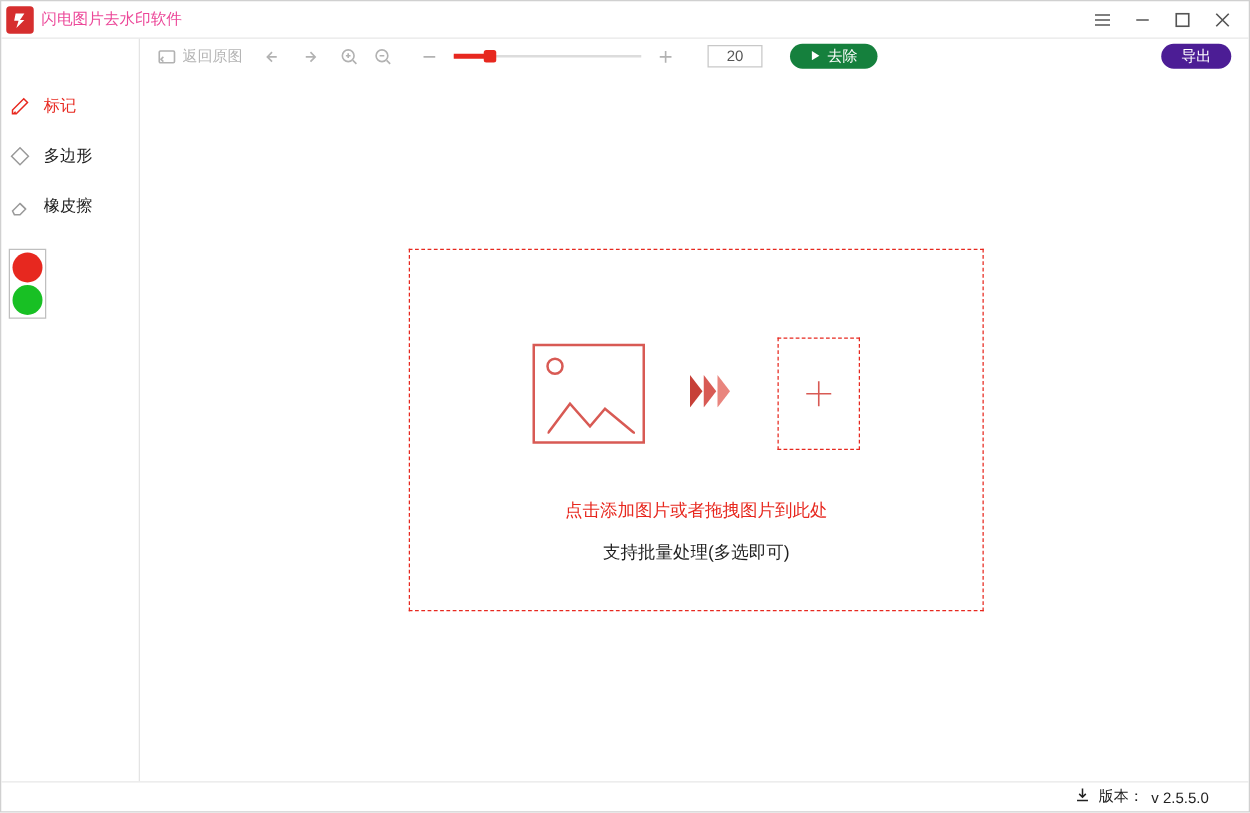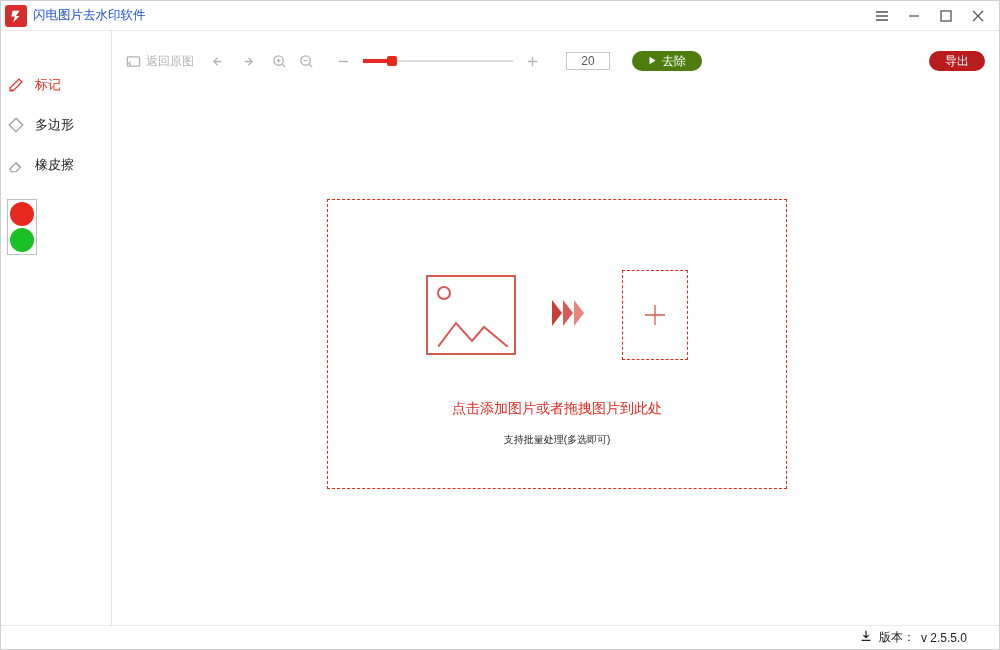--- a/index.html
+++ b/index.html
@@ -9,7 +9,7 @@
   .titlebar { height: 30px; display: flex; align-items: center; padding-left: 4px; border-bottom: 1px solid #e8e8e8; }
   .app-logo { width: 22px; height: 22px; background: #d62e2e; border-radius: 3px; display: flex; align-items: center; justify-content: center; margin-right: 6px;}
   .app-logo svg { width: 14px; height: 14px; }
-  .app-title { font-size: 12.5px; color: #1d4ed8; flex: 1; }
+  .app-title { font-size: 12.5px; color: #ec4899; flex: 1; }
   .win-ctrls { display: flex; align-items: center; gap: 18px; padding-right: 14px; }
   .win-ctrl { width: 14px; height: 14px; display: flex; align-items: center; justify-content: center; color: #555; cursor: pointer; }
   .win-ctrl svg { width: 14px; height: 14px; stroke: #555; stroke-width: 1.3; fill: none; }

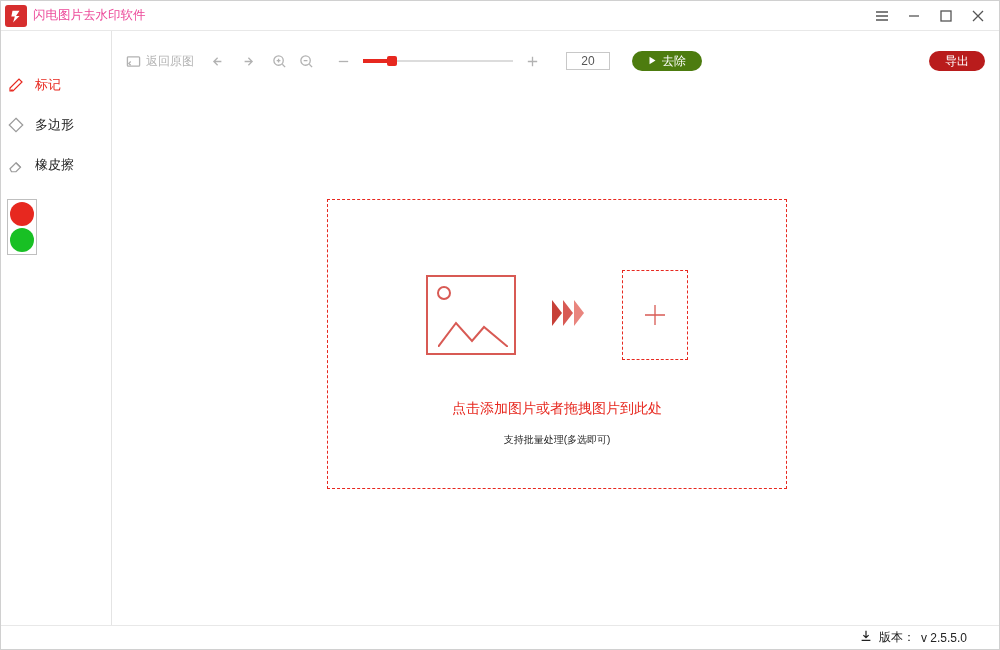--- a/index.html
+++ b/index.html
@@ -27,7 +27,7 @@
   
   .canvas-panel { flex: 1; border-left: 1px solid #e4e4e4; position: relative; }
 
-  .toolbar { height: 28px; display: flex; align-items: center; padding: 0 14px; color: #b4b4b4; font-size: 12px; margin-top: 16px; }
+  .toolbar { height: 28px; display: flex; align-items: center; padding: 0 14px; color: #b4b4b4; font-size: 12px; }
   .tb-btn { display: flex; align-items: center; gap: 5px; margin-right: 12px; cursor: pointer; }
   .tb-icon { width: 15px; height: 15px; display:flex; align-items:center; justify-content:center;}
   .tb-icon svg { width: 15px; height: 15px; stroke:#b2b2b2; fill:none; stroke-width:1.4;}

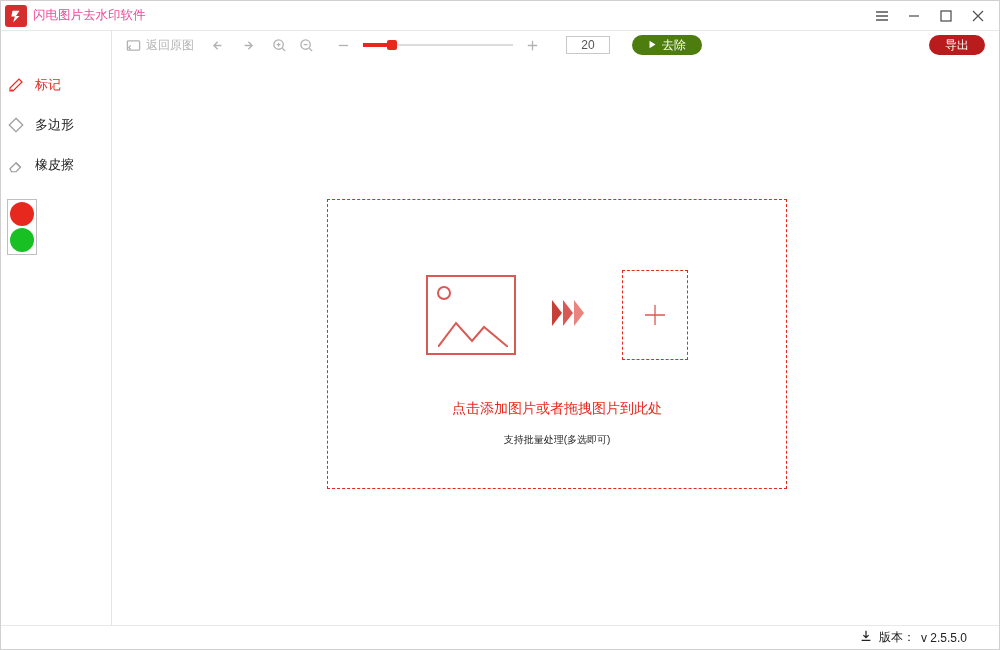--- a/index.html
+++ b/index.html
@@ -38,7 +38,7 @@
   .slider-fill  { position:absolute; left:0; width:28px; top:5px; height:4px; background:#e7281f;}
   .slider-thumb { position:absolute; left:24px; top:2px; width:10px; height:10px; background:#e7281f; border-radius:2px;}
   .zoom-field { width: 44px; height: 18px; border:1px solid #c8c8c8; margin-left:14px; text-align:center; font-size:12px; color:#555; display:flex; align-items:center; justify-content:center;}
-  .btn-pill { height: 20px; padding: 0 16px; border-radius: 10px; background:#4d7c0f; color:#fff; font-size:12px; display:flex; align-items:center; gap:5px; cursor:pointer;}
+  .btn-pill { height: 20px; padding: 0 16px; border-radius: 10px; background:#15803d; color:#fff; font-size:12px; display:flex; align-items:center; gap:5px; cursor:pointer;}
   .btn-pill.dark { background:#b91c1c;}
   .spacer { flex:1; }
 

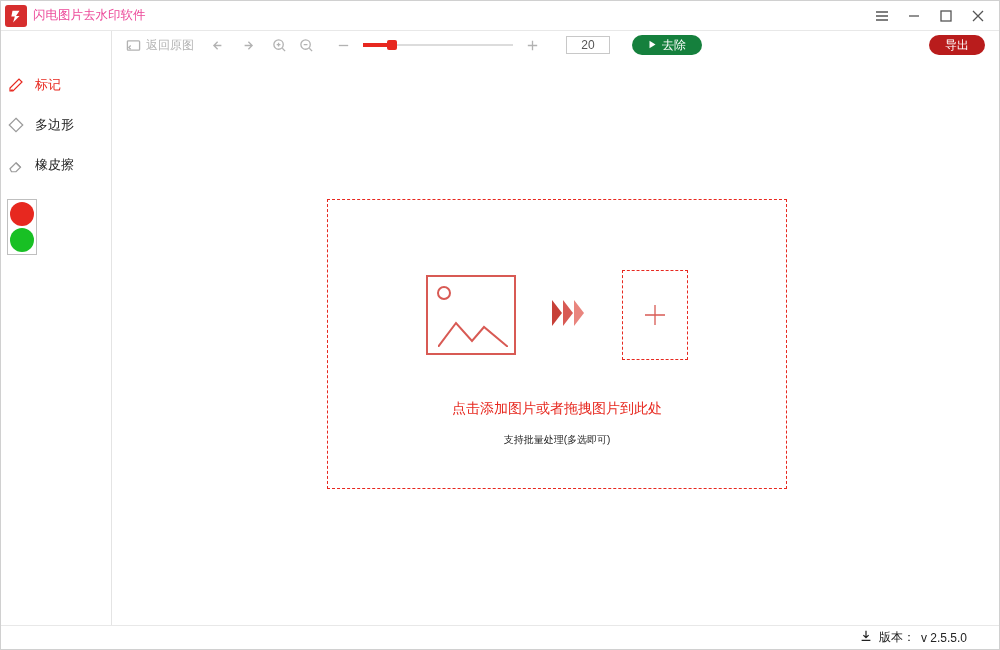--- a/index.html
+++ b/index.html
@@ -39,7 +39,7 @@
   .slider-thumb { position:absolute; left:24px; top:2px; width:10px; height:10px; background:#e7281f; border-radius:2px;}
   .zoom-field { width: 44px; height: 18px; border:1px solid #c8c8c8; margin-left:14px; text-align:center; font-size:12px; color:#555; display:flex; align-items:center; justify-content:center;}
   .btn-pill { height: 20px; padding: 0 16px; border-radius: 10px; background:#15803d; color:#fff; font-size:12px; display:flex; align-items:center; gap:5px; cursor:pointer;}
-  .btn-pill.dark { background:#b91c1c;}
+  .btn-pill.dark { background:#4c1d95;}
   .spacer { flex:1; }
 
   

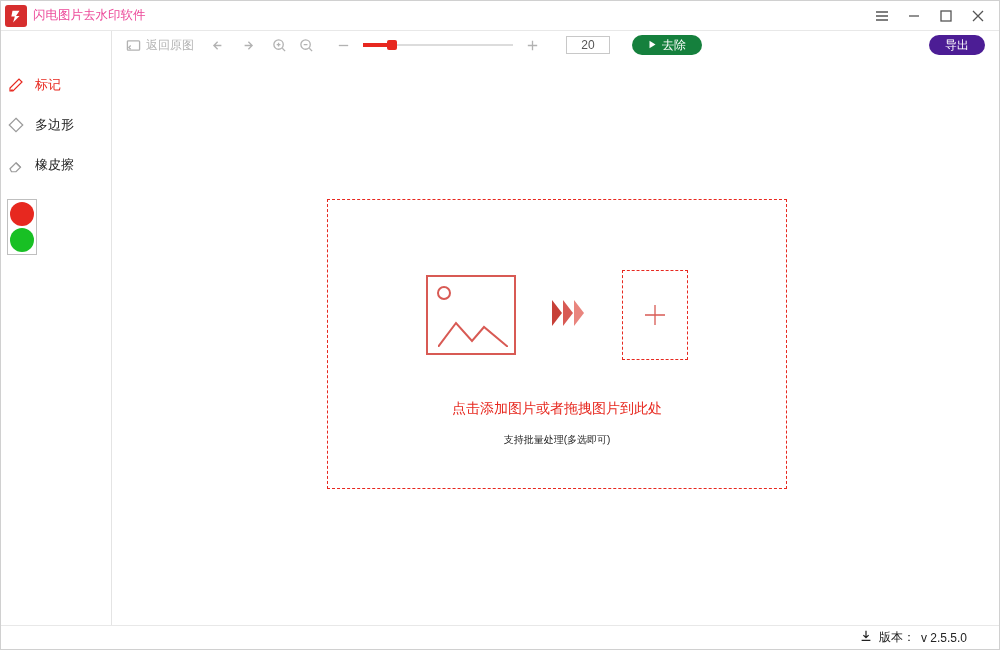--- a/index.html
+++ b/index.html
@@ -52,7 +52,7 @@
   .dz-add { width:66px; height:90px; border:1px dashed #e7281f; display:flex; align-items:center; justify-content:center;}
   .dz-add svg { width:28px; height:28px; stroke:#d85a54; stroke-width:1.3;}
   .dz-text1 { position:absolute; top:200px; left:0; right:0; text-align:center; color:#e7281f; font-size:14px;}
-  .dz-text2 { position:absolute; top:233px; left:0; right:0; text-align:center; color:#1e1e1e; font-size:10px;}
+  .dz-text2 { position:absolute; top:233px; left:0; right:0; text-align:center; color:#1e1e1e; font-size:14px;}
 
   
   .statusbar { position:absolute; left:0; right:0; bottom:0; height:24px; border-top:1px solid #e8e8e8; display:flex; align-items:center; justify-content:flex-end; padding-right:32px; gap:6px; color:#222; font-size:12px;}

